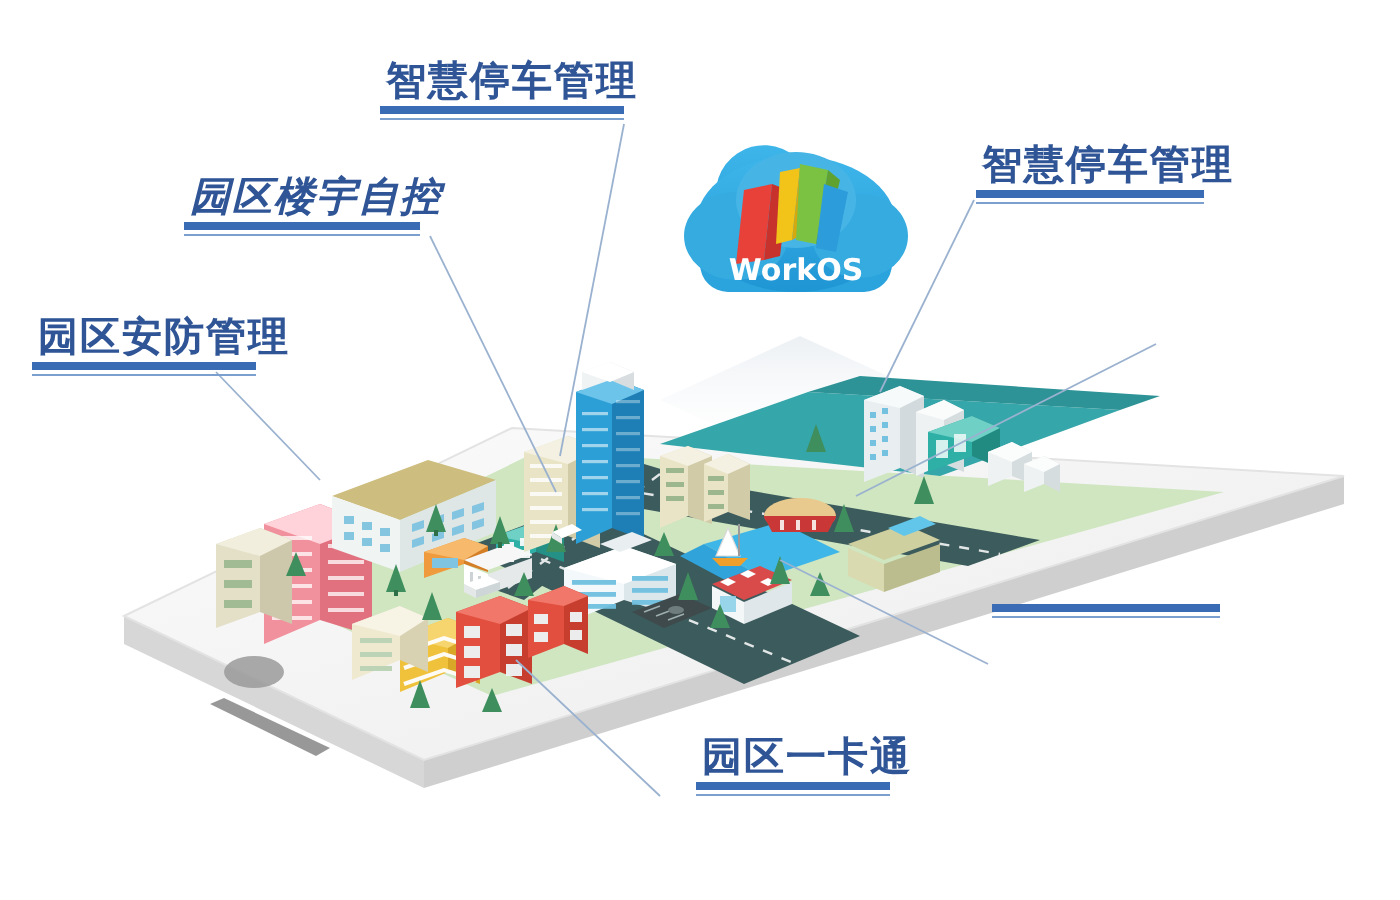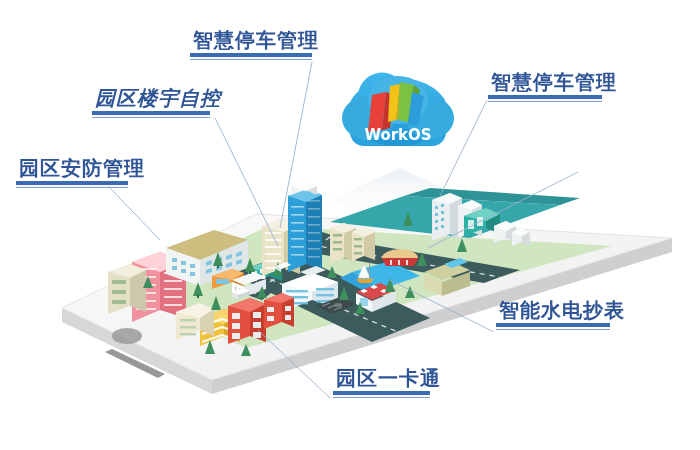--- a/index.html
+++ b/index.html
@@ -501,7 +501,6 @@
 
 
   <div class="callout" style="left:496px;top:300px;width:114px;">
-    <span class="txt">智能水电抄表</span>
     <span class="bar"></span>
     <span class="bar2"></span>
   </div>

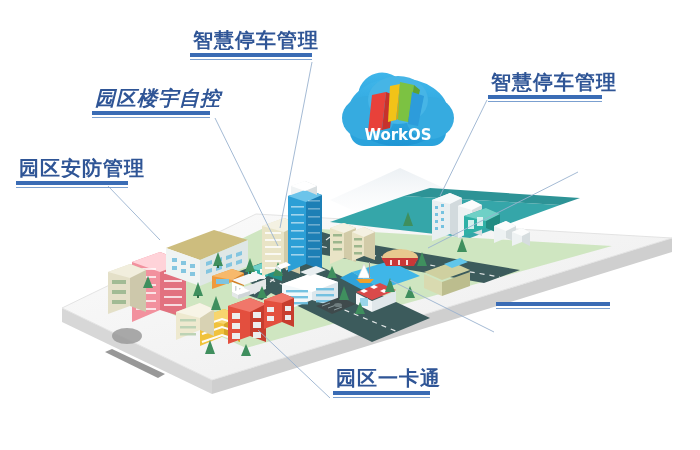--- a/index.html
+++ b/index.html
@@ -505,7 +505,7 @@
     <span class="bar2"></span>
   </div>
 
-  <div class="callout" style="left:333px;top:368px;width:97px;">
+  <div class="callout" style="left:348px;top:368px;width:97px;">
     <span class="txt">园区一卡通</span>
     <span class="bar"></span>
     <span class="bar2"></span>

